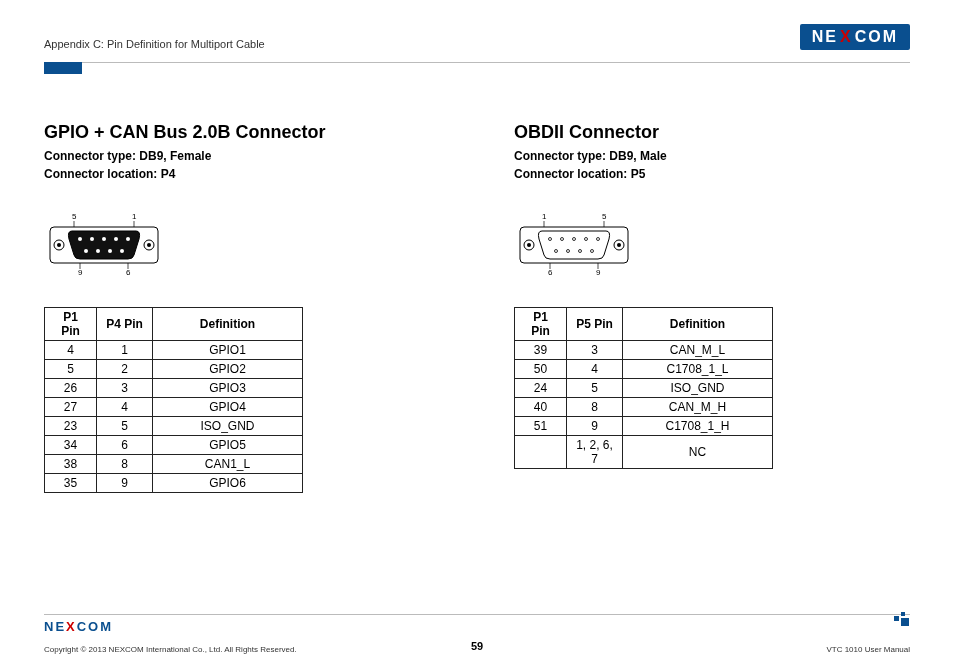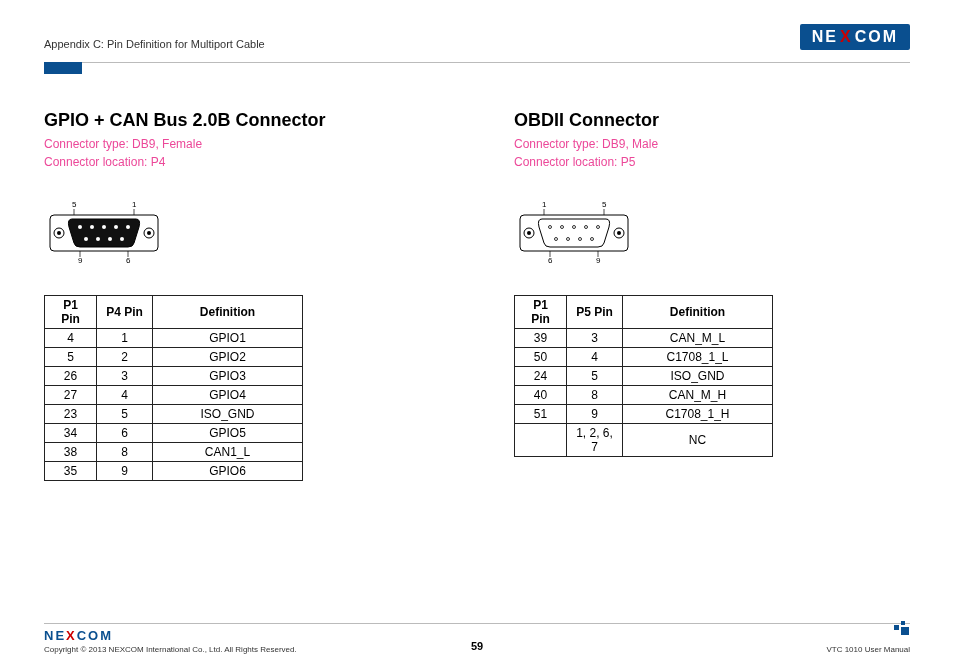--- a/index.html
+++ b/index.html
@@ -47,7 +47,7 @@
   .columns {
     display: flex;
     gap: 140px;
-    margin-top: 36px;
+    margin-top: 48px;
   }
   .col { flex: 0 0 330px; }
   h2 {

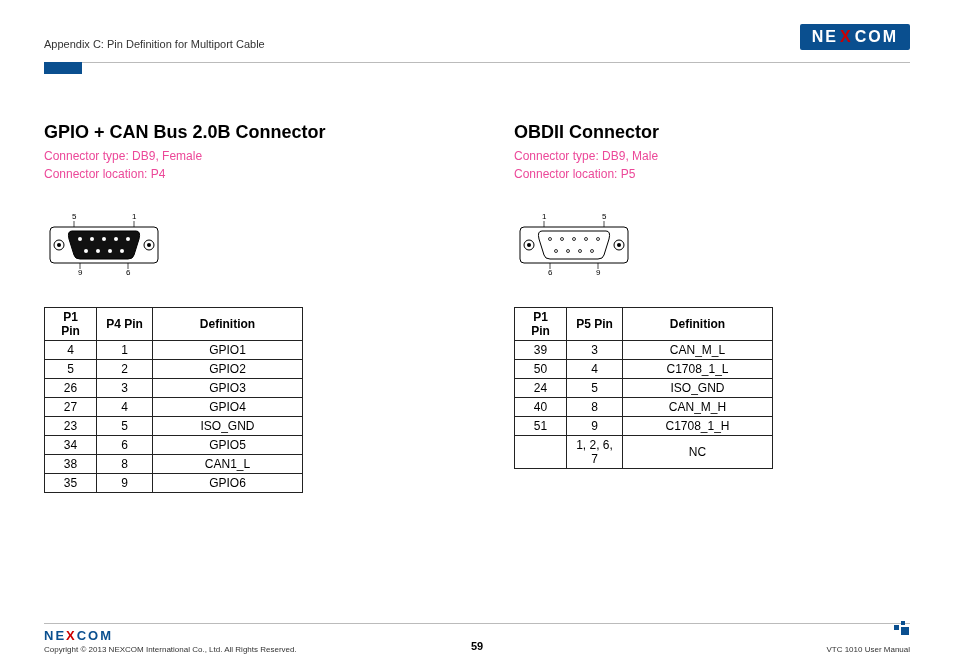--- a/index.html
+++ b/index.html
@@ -58,7 +58,8 @@
   .meta {
     font-size: 12px;
     line-height: 1.5;
-    color: #ec4899;
+    color: #000000;
+    font-weight: bold;
   }
   .connector-svg-wrap {
     margin: 28px 0 28px 0;

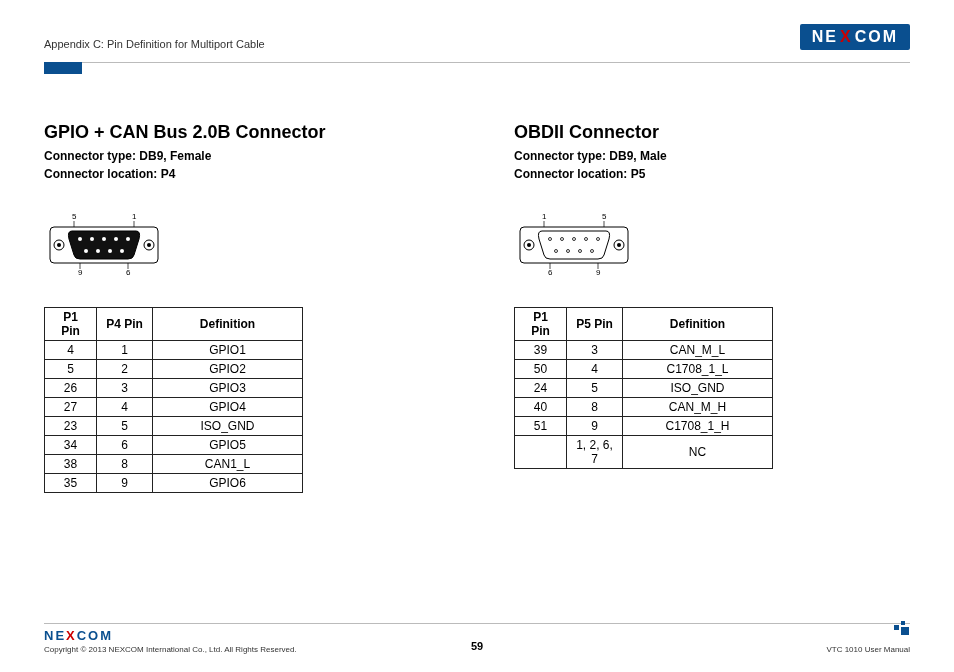--- a/index.html
+++ b/index.html
@@ -98,7 +98,7 @@
     font-weight: bold;
     letter-spacing: 2px;
     color: #0a4f8f;
-    margin-bottom: 2px;
+    margin-bottom: 11px;
   }
   .footer-logo .logo-x { color: #c00; }
   .page-num {

